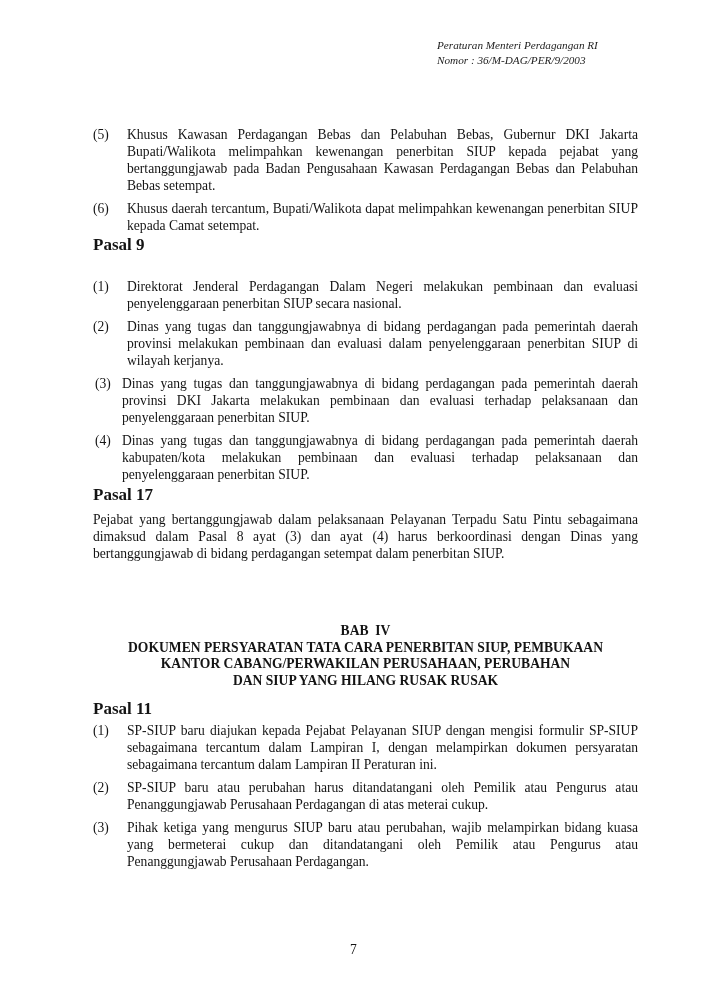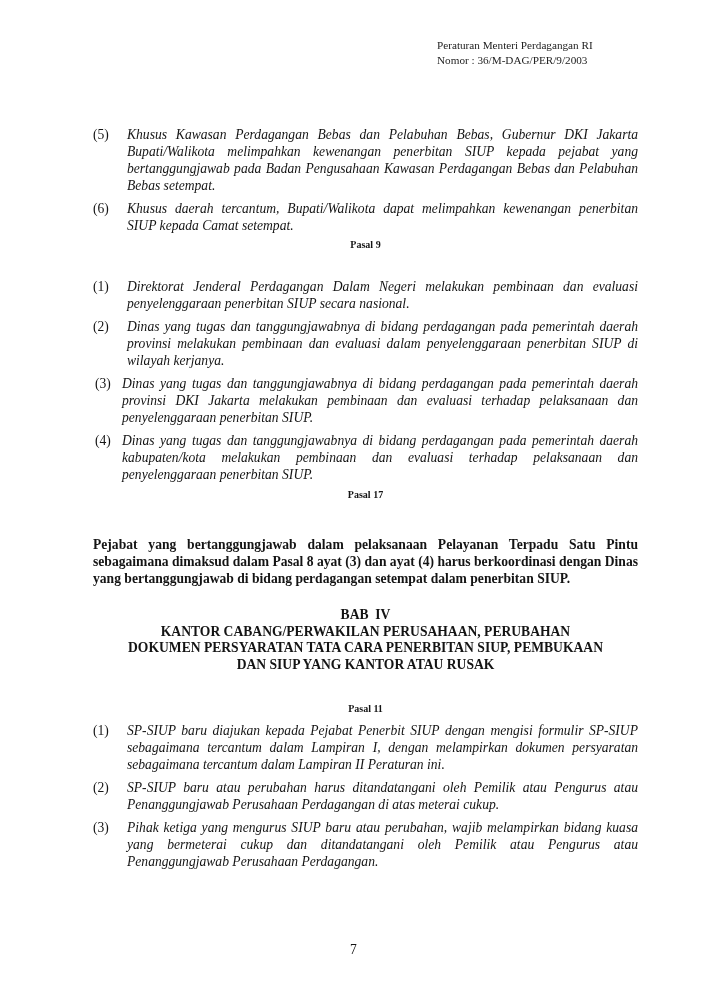--- a/index.html
+++ b/index.html
@@ -23,7 +23,7 @@
     line-height: 15px;
     color: #222;
   }
-  .header div { white-space: nowrap; }
+  .header div { white-space: nowrap; font-style: italic; }
 
   .block {
     position: absolute;

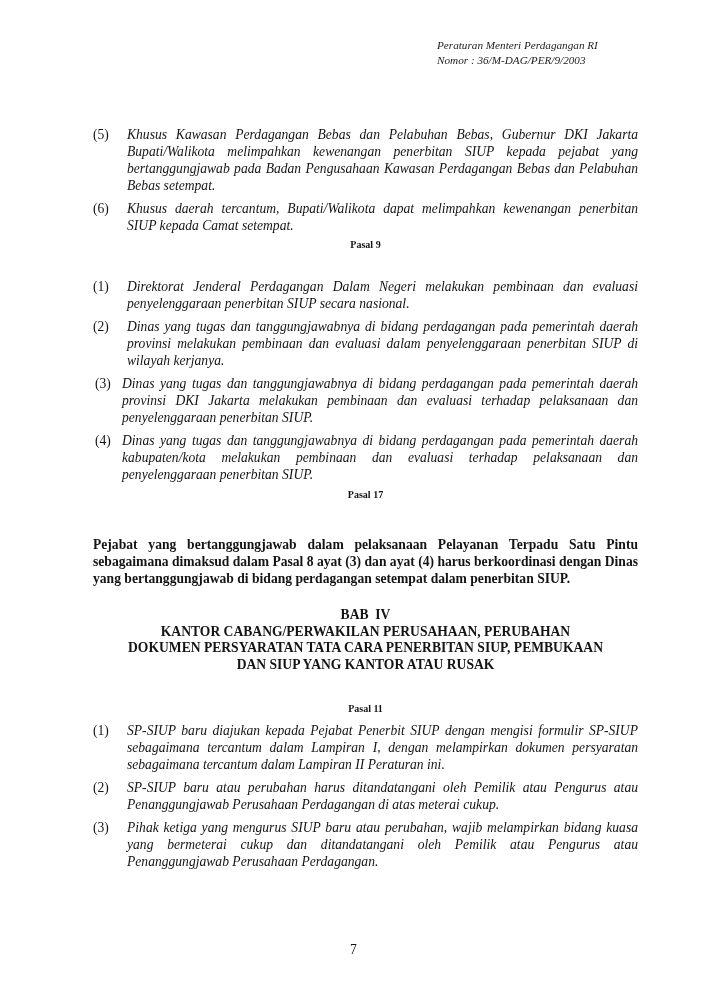--- a/index.html
+++ b/index.html
@@ -45,7 +45,7 @@
     top: 0;
   }
   .item.alt .num { left: 2px; }
-  .item .text { display: block; font-style: italic; }
+  .item .text { display: block; }
 
   .heading {
     position: absolute;

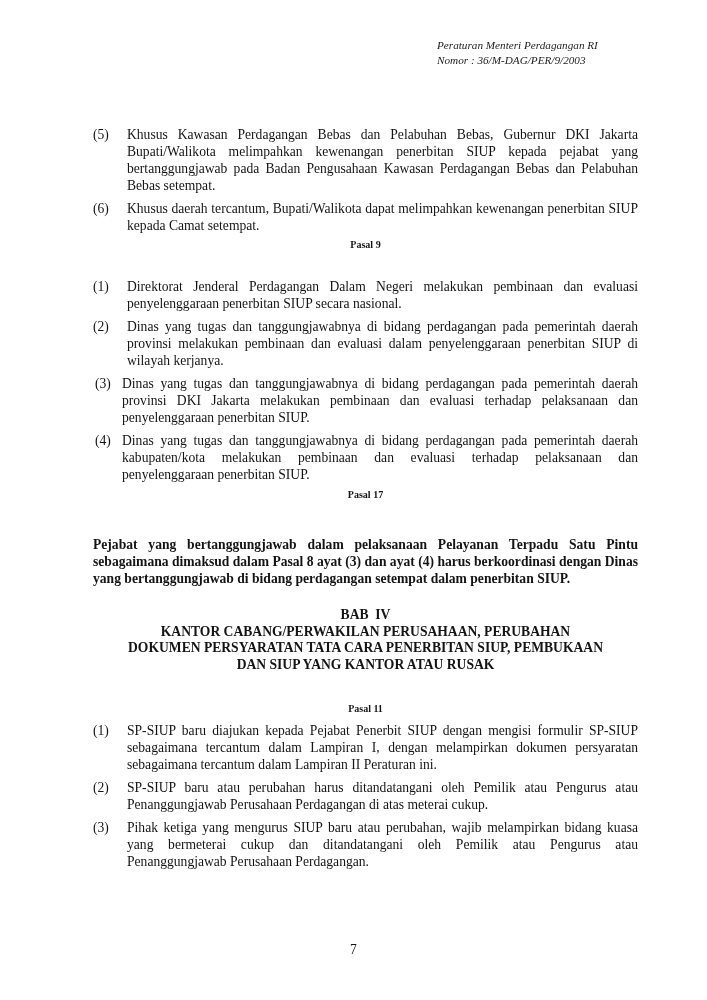--- a/index.html
+++ b/index.html
@@ -51,9 +51,8 @@
     position: absolute;
     left: 93px;
     width: 545px;
-    text-align: center;
     font-weight: bold;
-    font-size: 10px;
+    font-size: 17px;
     line-height: 17px;
   }
   .para {

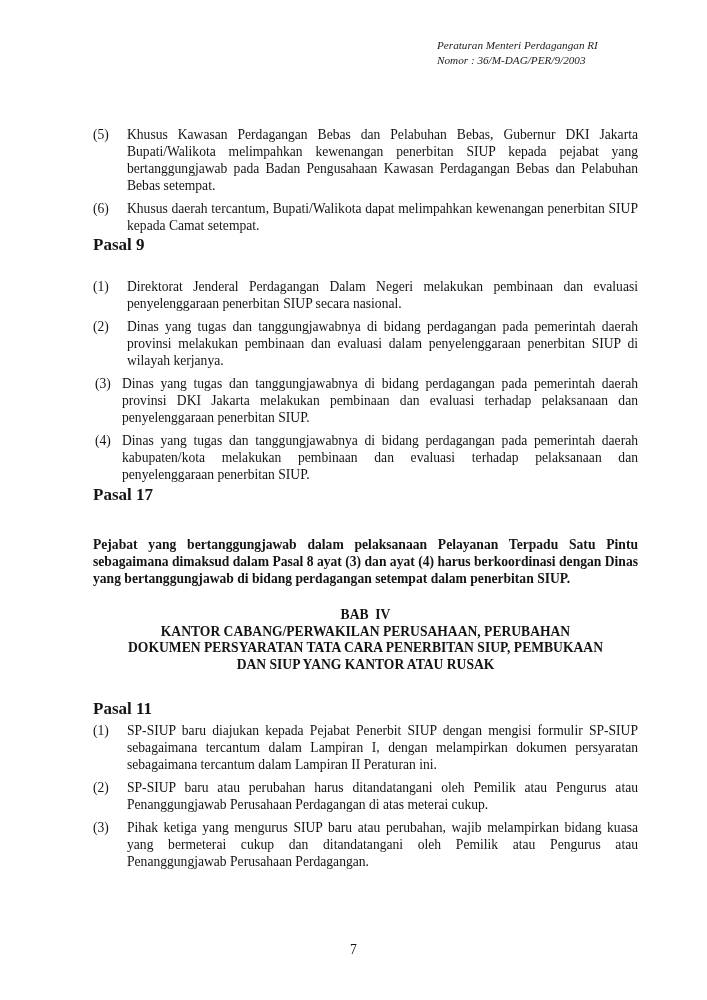--- a/index.html
+++ b/index.html
@@ -122,7 +122,7 @@
 </div>
 
 <div class="heading" style="top:486px;">Pasal 17</div>
-<div class="para" style="top:536px;font-weight:bold;">Pejabat yang bertanggungjawab dalam pelaksanaan Pelayanan Terpadu Satu Pintu sebagaimana dimaksud dalam Pasal 8 ayat (3) dan ayat (4) harus berkoordinasi dengan Dinas yang bertanggungjawab di bidang perdagangan setempat dalam penerbitan SIUP.</div>
+<div class="para" style="top:511px;">Pejabat yang bertanggungjawab dalam pelaksanaan Pelayanan Terpadu Satu Pintu sebagaimana dimaksud dalam Pasal 8 ayat (3) dan ayat (4) harus berkoordinasi dengan Dinas yang bertanggungjawab di bidang perdagangan setempat dalam penerbitan SIUP.</div>
 
 <div class="chapter" style="top:607px;">
   <div style="white-space:pre;">BAB  IV</div>

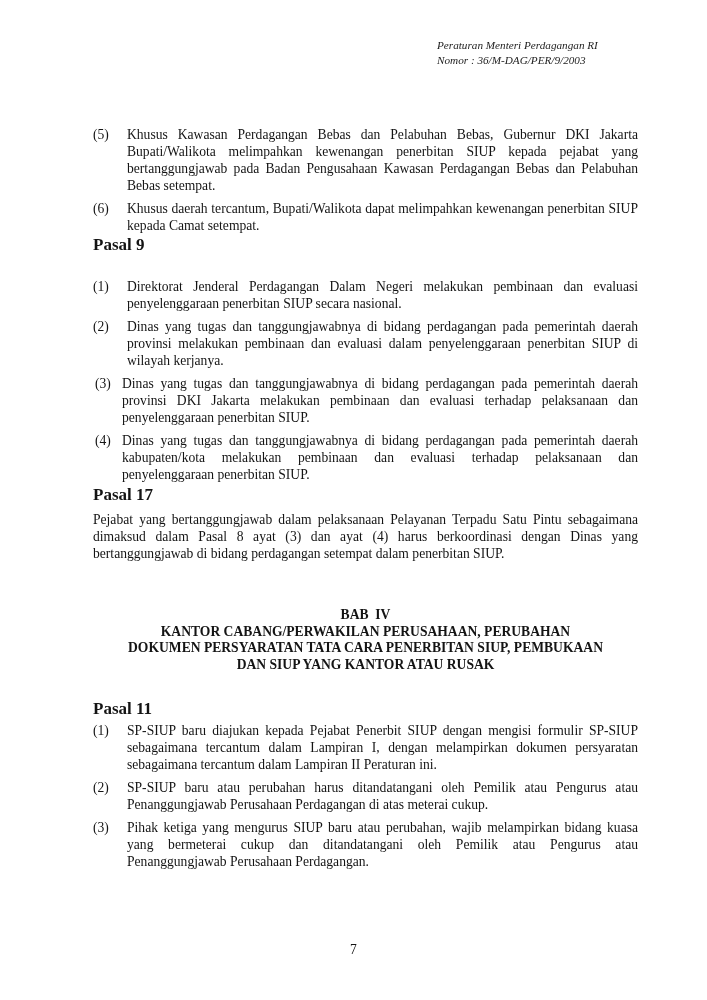--- a/index.html
+++ b/index.html
@@ -125,7 +125,7 @@
 <div class="para" style="top:511px;">Pejabat yang bertanggungjawab dalam pelaksanaan Pelayanan Terpadu Satu Pintu sebagaimana dimaksud dalam Pasal 8 ayat (3) dan ayat (4) harus berkoordinasi dengan Dinas yang bertanggungjawab di bidang perdagangan setempat dalam penerbitan SIUP.</div>
 
 <div class="chapter" style="top:607px;">
-  <div style="white-space:pre;">BAB  IV</div>
+  <div style="white-space:pre;margin-top:16px;">BAB  IV</div>
   <div>KANTOR CABANG/PERWAKILAN PERUSAHAAN, PERUBAHAN</div>
   <div>DOKUMEN PERSYARATAN TATA CARA PENERBITAN SIUP, PEMBUKAAN</div>
   <div>DAN SIUP YANG KANTOR ATAU RUSAK</div>

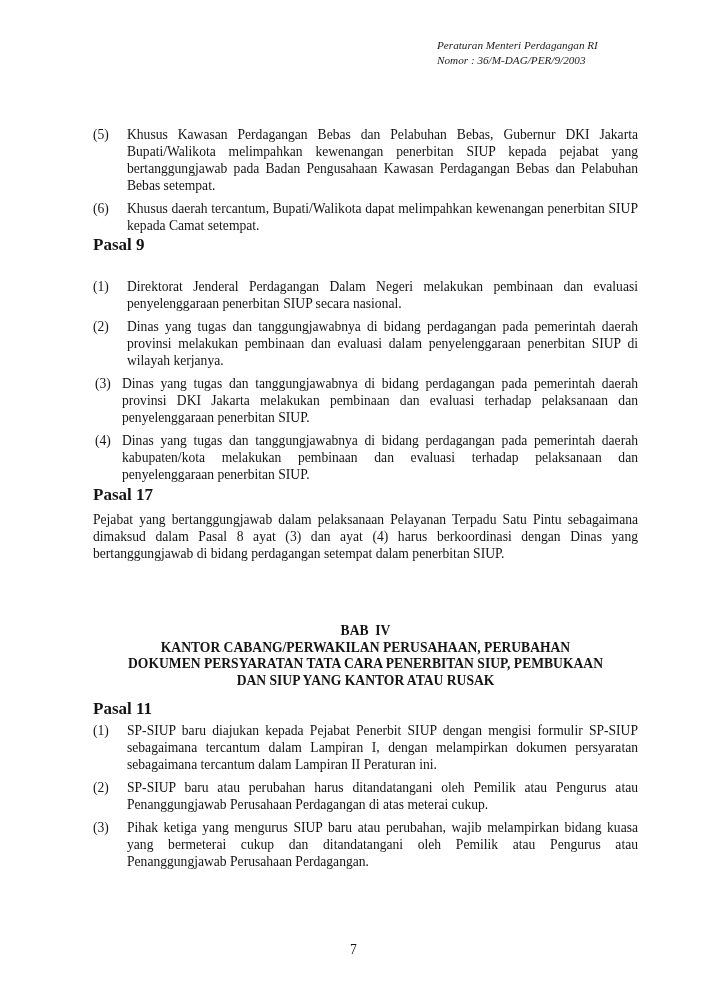--- a/index.html
+++ b/index.html
@@ -126,8 +126,8 @@
 
 <div class="chapter" style="top:607px;">
   <div style="white-space:pre;margin-top:16px;">BAB  IV</div>
+  <div>DOKUMEN PERSYARATAN TATA CARA PENERBITAN SIUP, PEMBUKAAN</div>
   <div>KANTOR CABANG/PERWAKILAN PERUSAHAAN, PERUBAHAN</div>
-  <div>DOKUMEN PERSYARATAN TATA CARA PENERBITAN SIUP, PEMBUKAAN</div>
   <div>DAN SIUP YANG KANTOR ATAU RUSAK</div>
 </div>
 

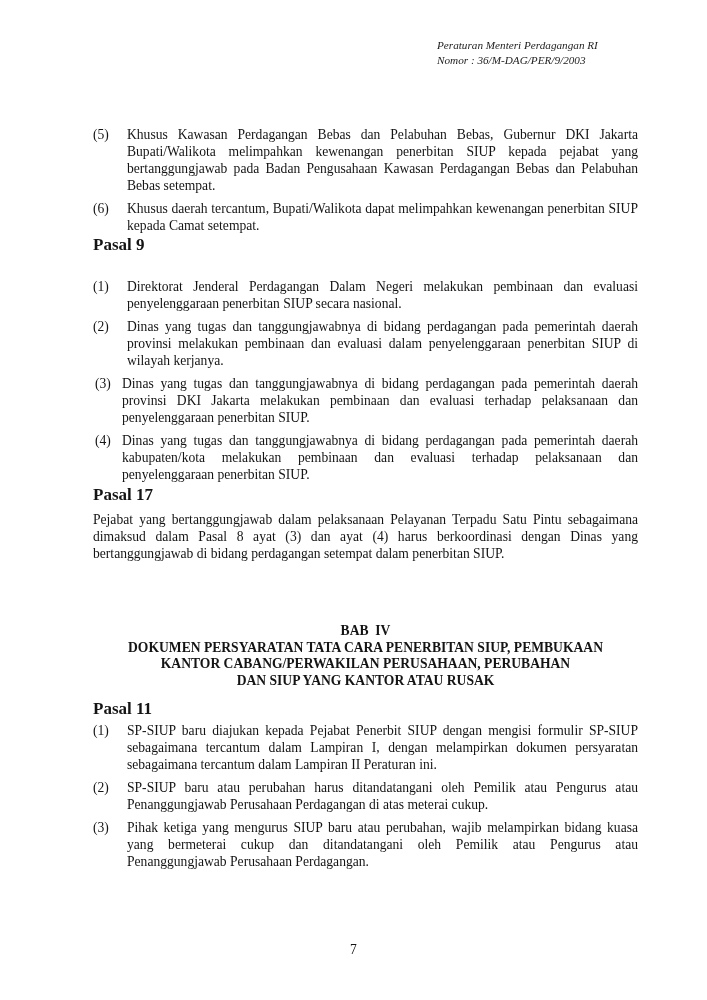--- a/index.html
+++ b/index.html
@@ -128,7 +128,7 @@
   <div style="white-space:pre;margin-top:16px;">BAB  IV</div>
   <div>DOKUMEN PERSYARATAN TATA CARA PENERBITAN SIUP, PEMBUKAAN</div>
   <div>KANTOR CABANG/PERWAKILAN PERUSAHAAN, PERUBAHAN</div>
-  <div>DAN SIUP YANG KANTOR ATAU RUSAK</div>
+  <div>DAN SIUP YANG HILANG RUSAK RUSAK</div>
 </div>
 
 <div class="heading" style="top:686px;margin-top:14px;">Pasal 11</div>

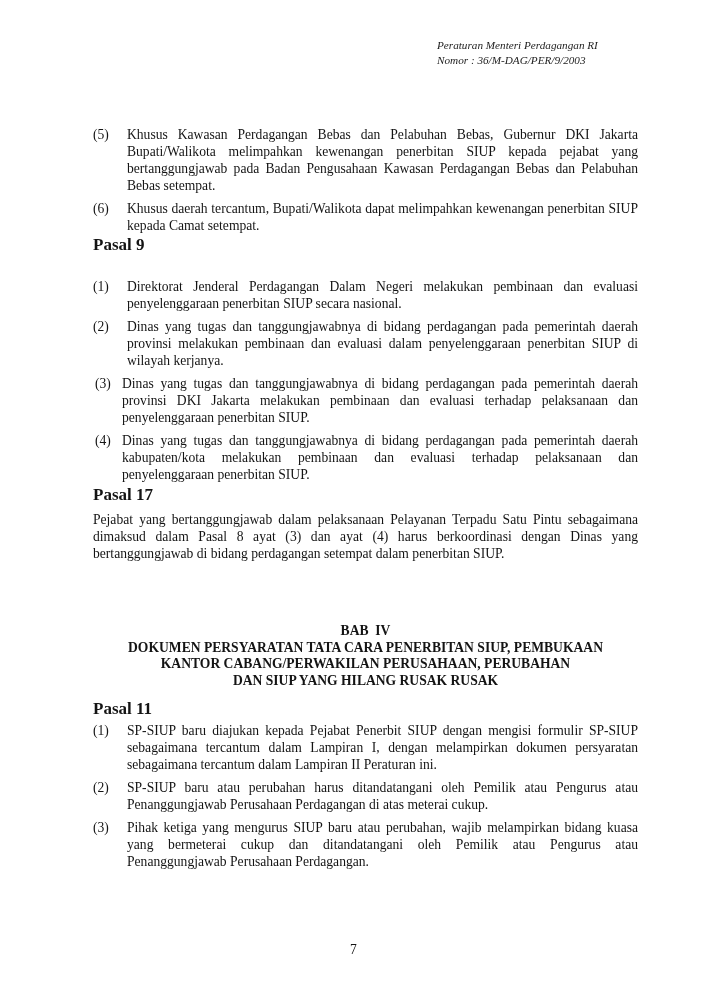--- a/index.html
+++ b/index.html
@@ -136,7 +136,7 @@
 <div class="block" style="top:722px;">
   <div class="item">
     <span class="num">(1)</span>
-    <span class="text">SP-SIUP baru diajukan kepada Pejabat Penerbit SIUP dengan mengisi formulir SP-SIUP sebagaimana tercantum dalam Lampiran I, dengan melampirkan dokumen persyaratan sebagaimana tercantum dalam Lampiran II Peraturan ini.</span>
+    <span class="text">SP-SIUP baru diajukan kepada Pejabat Pelayanan SIUP dengan mengisi formulir SP-SIUP sebagaimana tercantum dalam Lampiran I, dengan melampirkan dokumen persyaratan sebagaimana tercantum dalam Lampiran II Peraturan ini.</span>
   </div>
   <div class="item">
     <span class="num">(2)</span>

